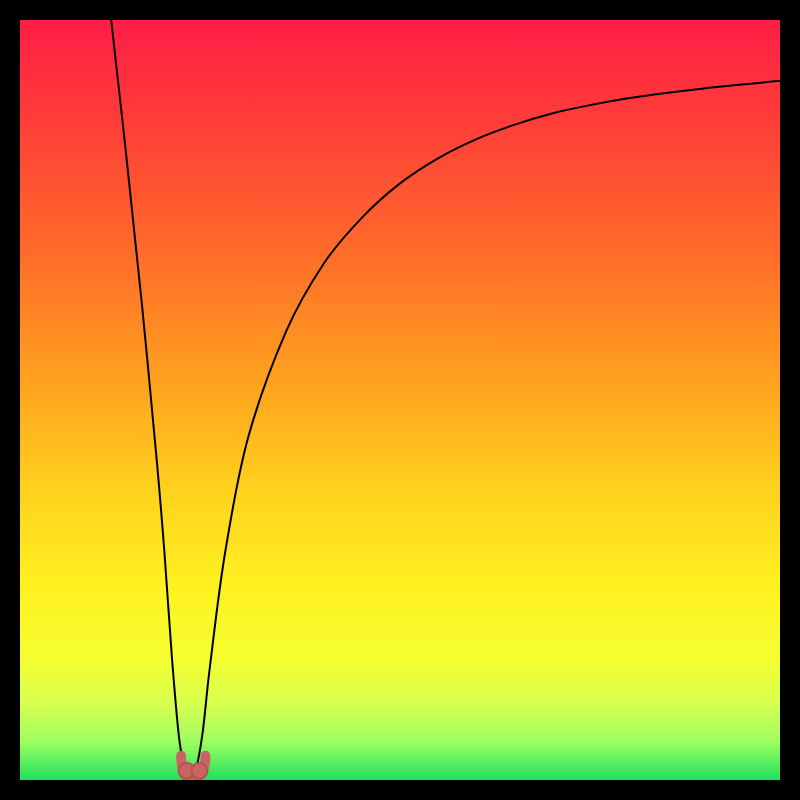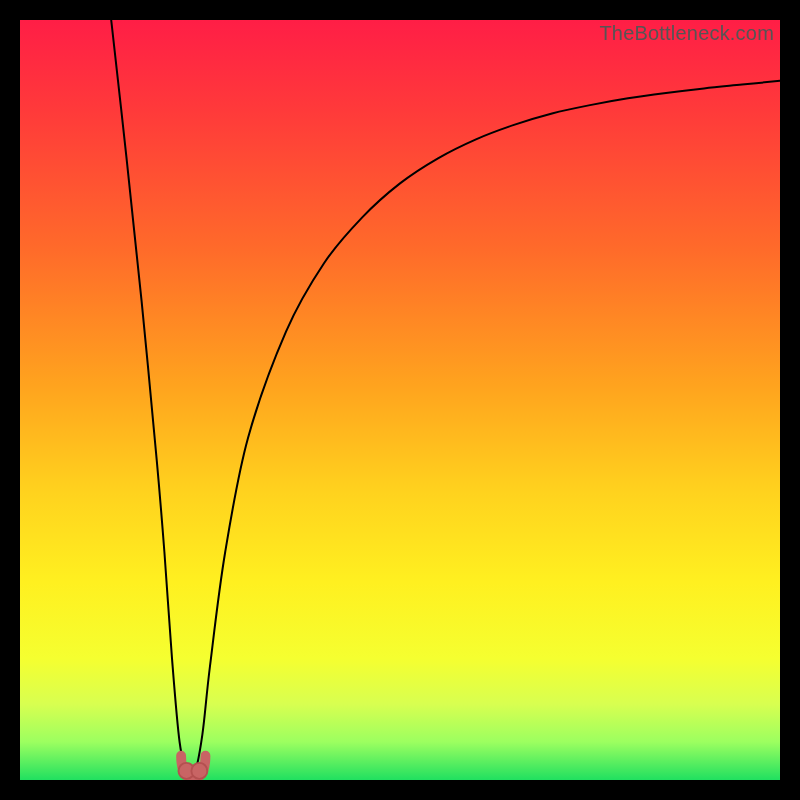--- a/index.html
+++ b/index.html
@@ -88,7 +88,6 @@
         </g>
     </svg>
 
-    <div class="watermark">TheBottleneck.com</div>
   </div>
 </div>
 

